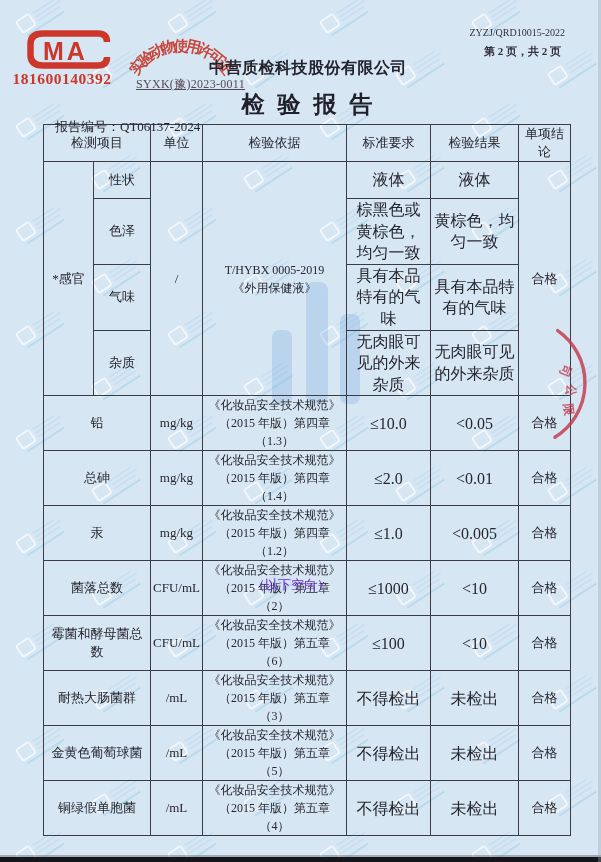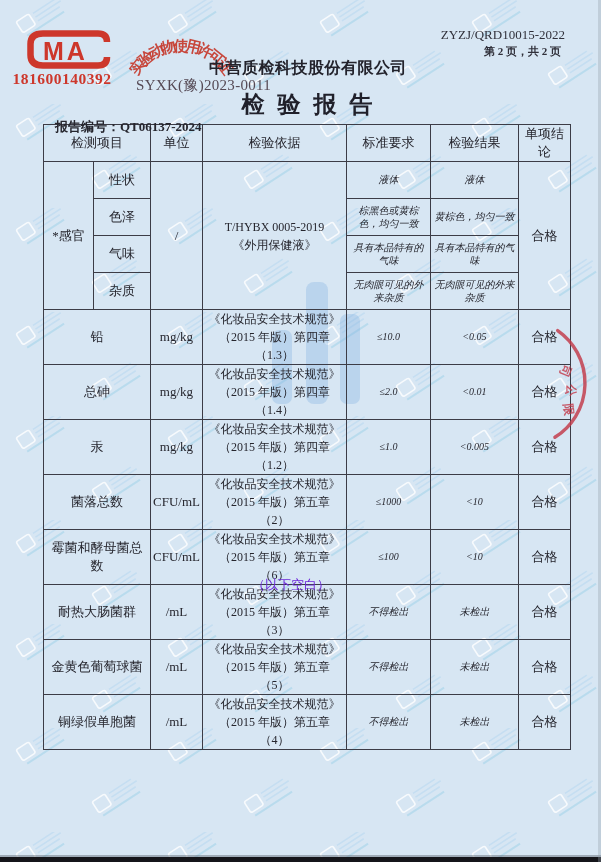--- a/index.html
+++ b/index.html
@@ -43,7 +43,7 @@
   }
   
   .company-name{left:0;top:58px;width:616px;text-align:center;font-size:16px;font-weight:bold;letter-spacing:.5px;z-index:3;color:#23232c;}
-  .doc-code{right:36px;top:27px;text-align:right;z-index:3;font-size:13px;color:#30303a;}
+  .doc-code{right:36px;top:27px;text-align:right;z-index:3;font-size:10px;color:#30303a;}
   .page-info{right:40px;top:44px;text-align:left;z-index:3;font-size:11px;font-weight:bold;color:#30303a;}
   .report-title{left:0;top:89px;width:614px;text-align:center;z-index:3;
     font-size:23px;font-weight:bold;letter-spacing:13px;text-indent:13px;color:#20202a;}

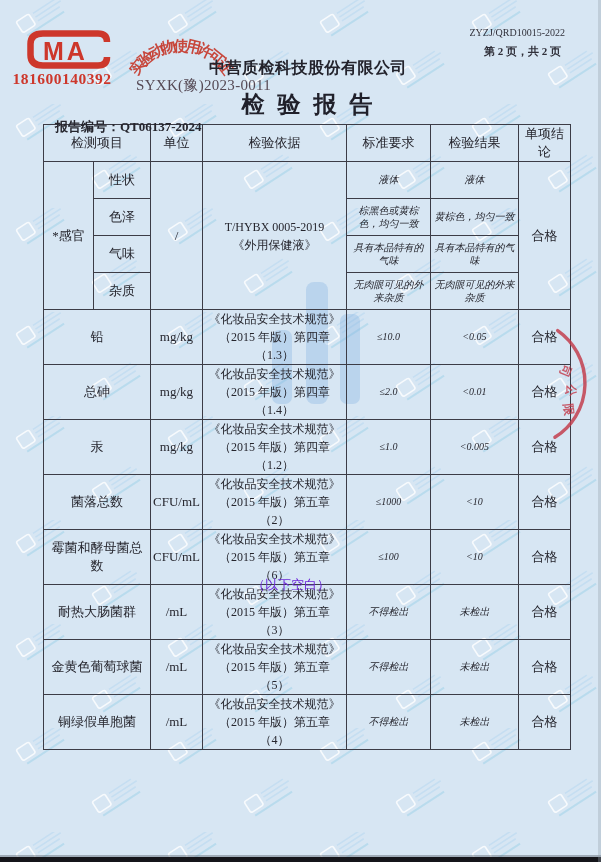--- a/index.html
+++ b/index.html
@@ -39,7 +39,7 @@
   }
   .license-number{
     left:136px;top:76px;z-index:3;
-    font-size:15px;color:#55495457;color:#554954;letter-spacing:.3px;
+    font-size:12px;color:#55495457;color:#554954;letter-spacing:.3px;text-decoration:underline;
   }
   
   .company-name{left:0;top:58px;width:616px;text-align:center;font-size:16px;font-weight:bold;letter-spacing:.5px;z-index:3;color:#23232c;}

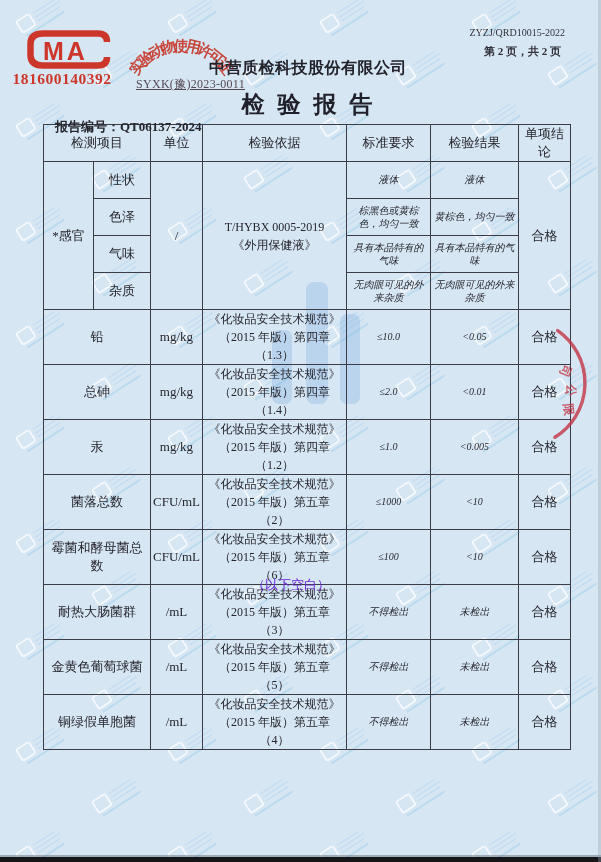--- a/index.html
+++ b/index.html
@@ -47,7 +47,7 @@
   .page-info{right:40px;top:44px;text-align:left;z-index:3;font-size:11px;font-weight:bold;color:#30303a;}
   .report-title{left:0;top:89px;width:614px;text-align:center;z-index:3;
     font-size:23px;font-weight:bold;letter-spacing:13px;text-indent:13px;color:#20202a;}
-  .report-no{left:55px;top:118px;z-index:3;font-size:13px;color:#26262e;font-weight:bold;}
+  .report-no{left:55px;top:118px;z-index:3;font-size:13px;color:#26262e;}
   
   .report-table{left:43px;top:124px;z-index:2;border-collapse:collapse;table-layout:fixed;padding-left:36px;}
   .report-table td,.report-table th{

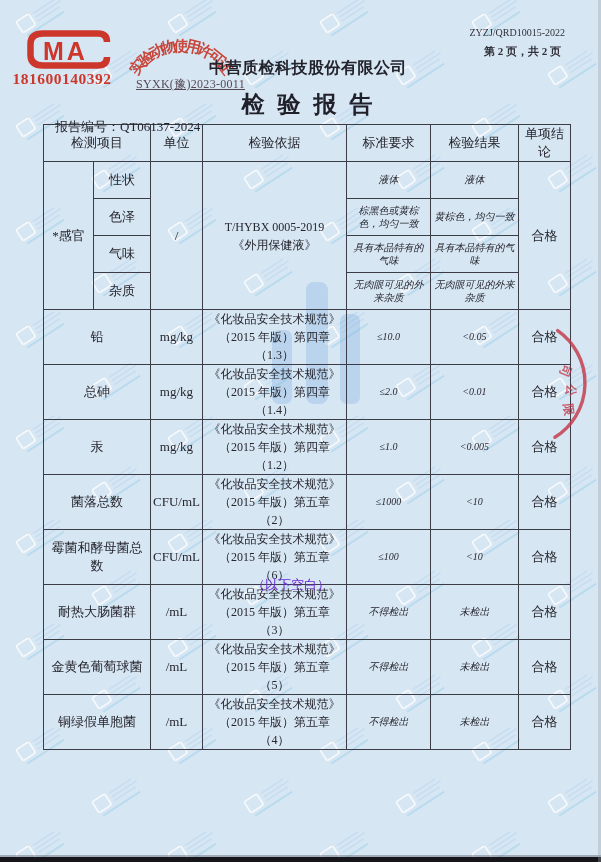--- a/index.html
+++ b/index.html
@@ -56,7 +56,7 @@
     overflow:hidden;
   }
   .report-table .basis{font-size:12px;line-height:1.5;}
-  .report-table .std,.report-table .res{font-size:10px;line-height:1.35;font-style:italic;}
+  .report-table .std,.report-table .res{font-size:16px;line-height:1.35;}
   .tr-head{height:35px;}
   .tr-head th{font-size:13px;}
   .tr-sens{height:37px;}

